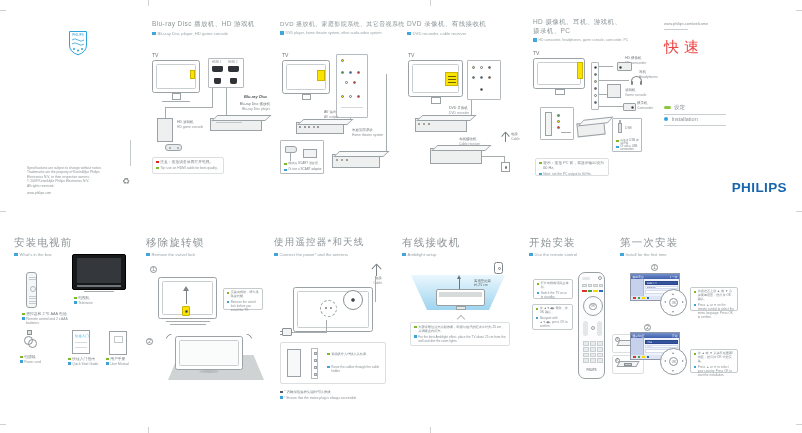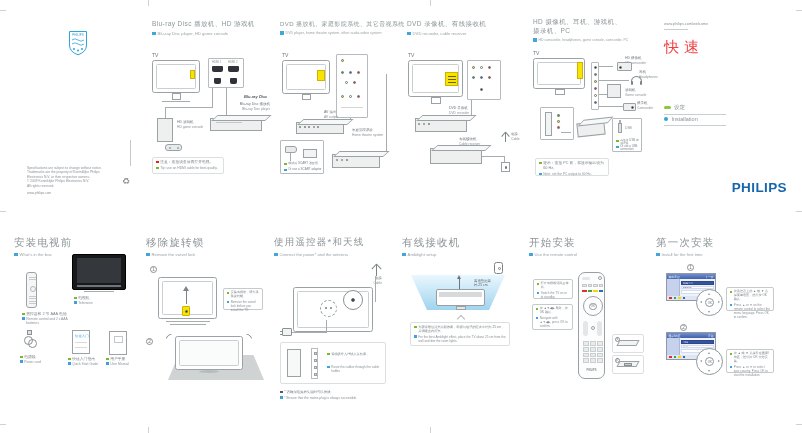--- a/index.html
+++ b/index.html
@@ -664,7 +664,7 @@
     </div>
   </section>
 
-  <section class="pn" style="left:652px;top:228px;width:143px;height:200px">
+  <section class="pn" style="left:616px;top:228px;width:143px;height:200px">
     <div class="el hz hzb" style="left:4px;top:8px">第一次安装</div>
     <div class="el enln" style="left:4px;top:24px">
         <span class="sq"></span>

